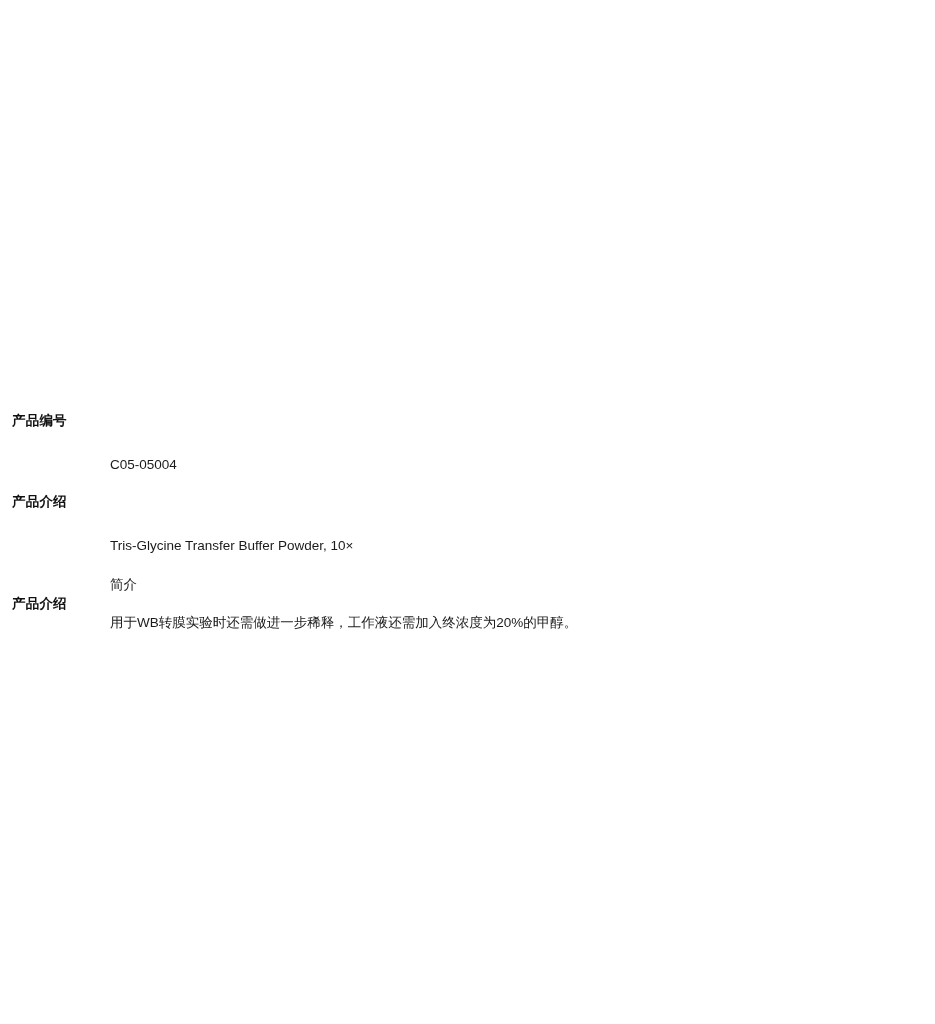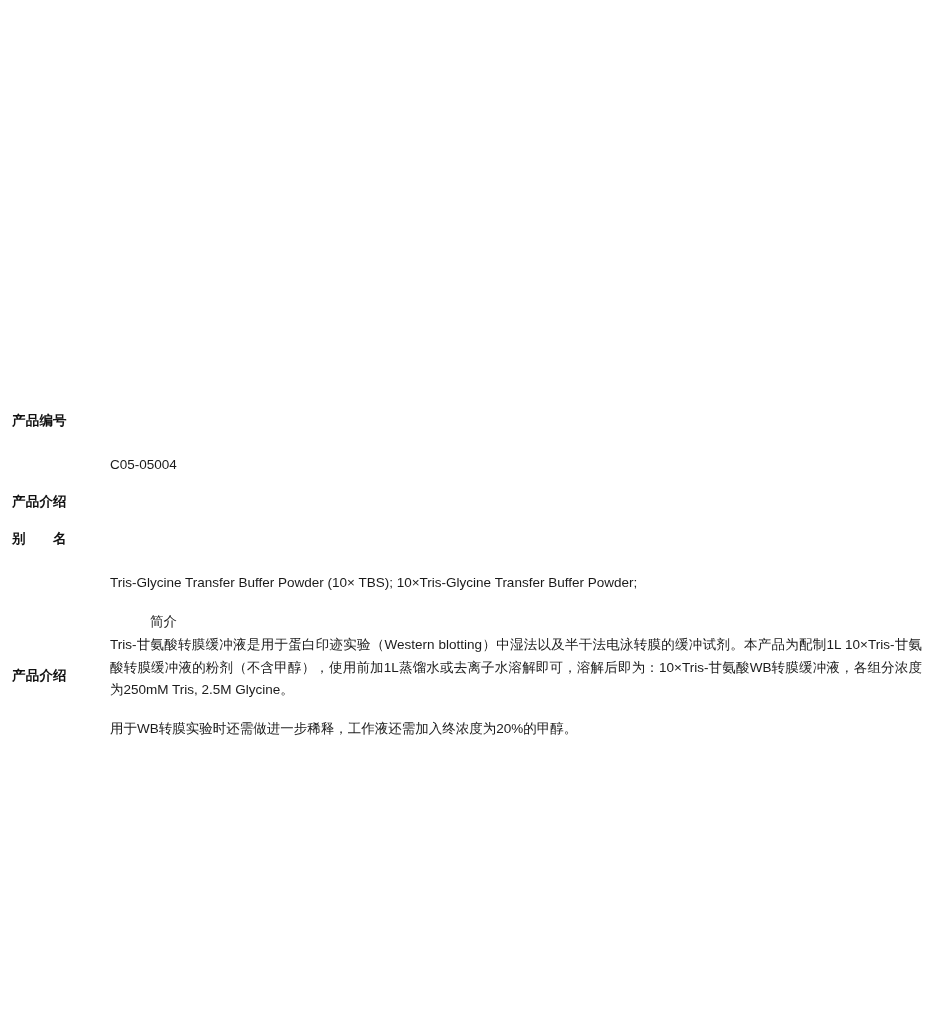--- a/index.html
+++ b/index.html
@@ -91,6 +91,7 @@
 
     <div class="spec-row">
       <div class="spec-label">产品介绍</div>
+      <div class="spec-value">Tris-Glycine Transfer Buffer Powder, 10×</div>
     </div>
 
 

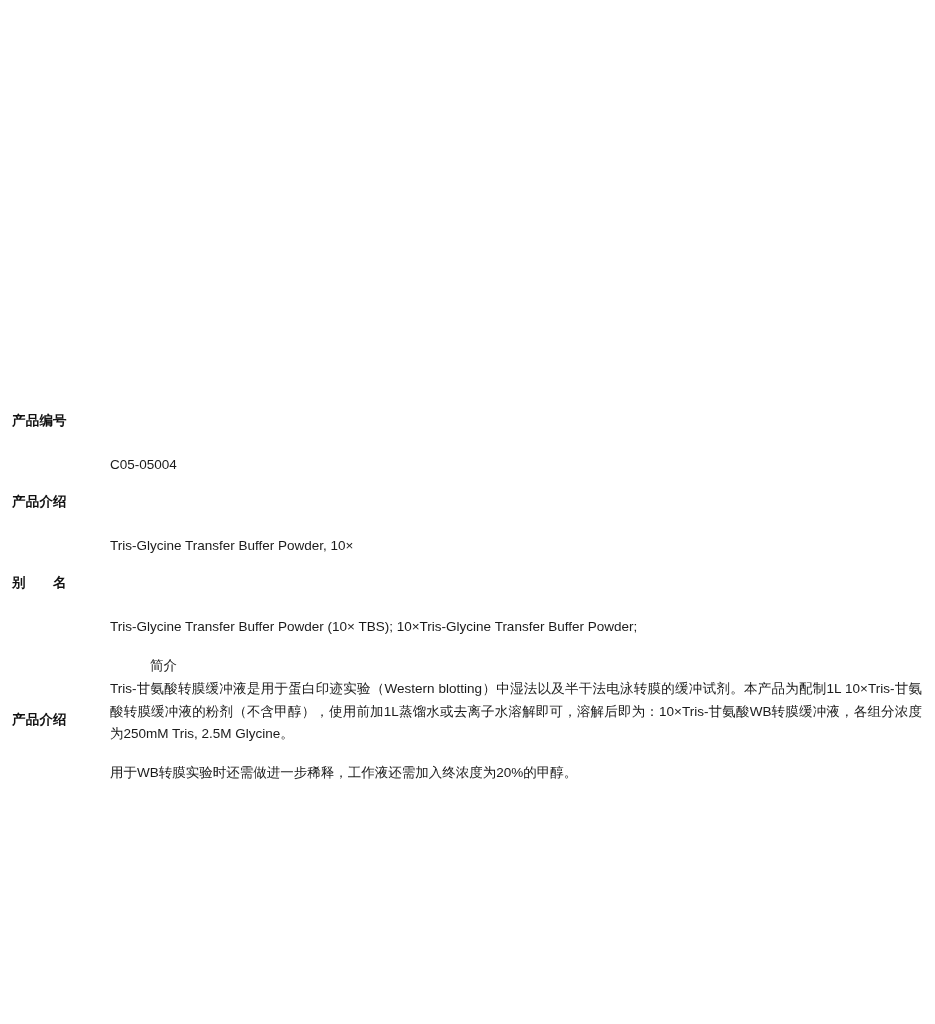--- a/index.html
+++ b/index.html
@@ -95,10 +95,6 @@
     </div>
 
 
-    <div class="spec-row">
-      <div class="spec-label spaced">别　　名</div>
-      <div class="spec-value">Tris-Glycine Transfer Buffer Powder (10× TBS); 10×Tris-Glycine Transfer Buffer Powder;</div>
-    </div>
 
 
     <div class="spec-row intro">

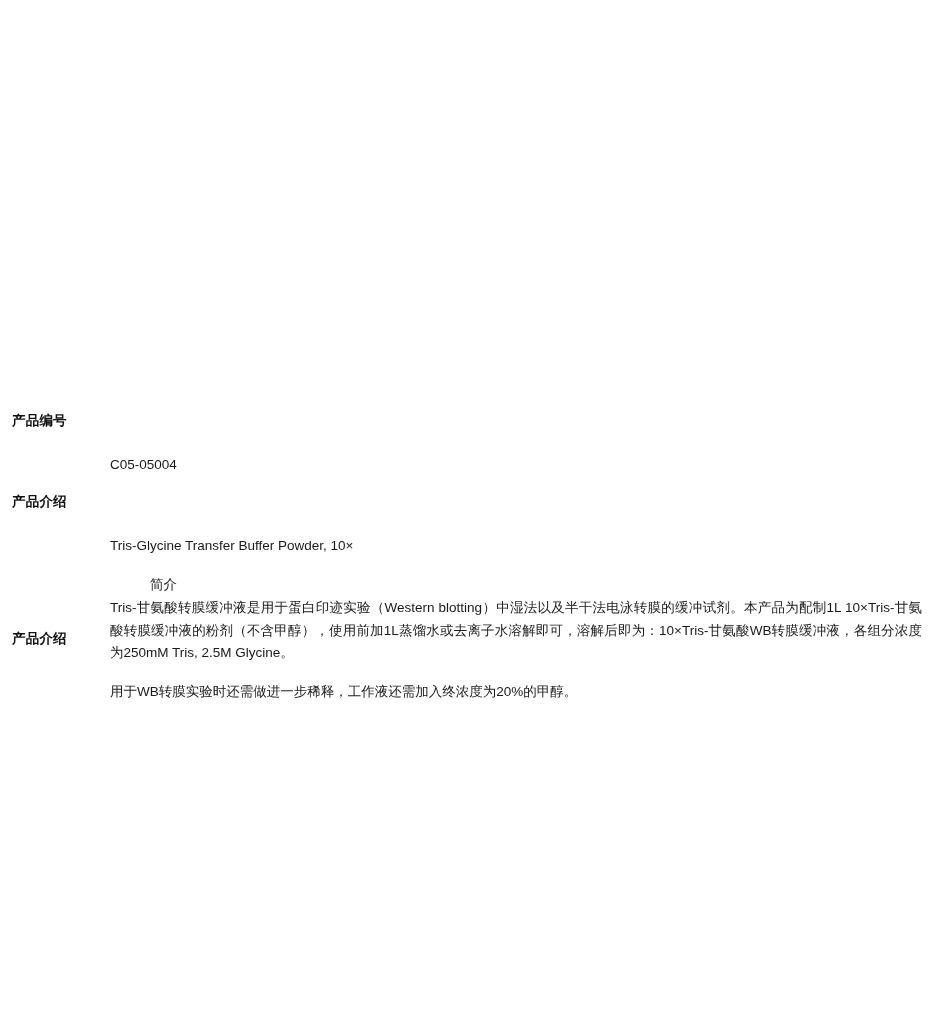--- a/index.html
+++ b/index.html
@@ -64,7 +64,6 @@
   .intro-title {
     line-height: 22px;
     margin-bottom: 1px;
-    margin-left: 40px;
   }
   .intro-para {
     line-height: 22.5px;

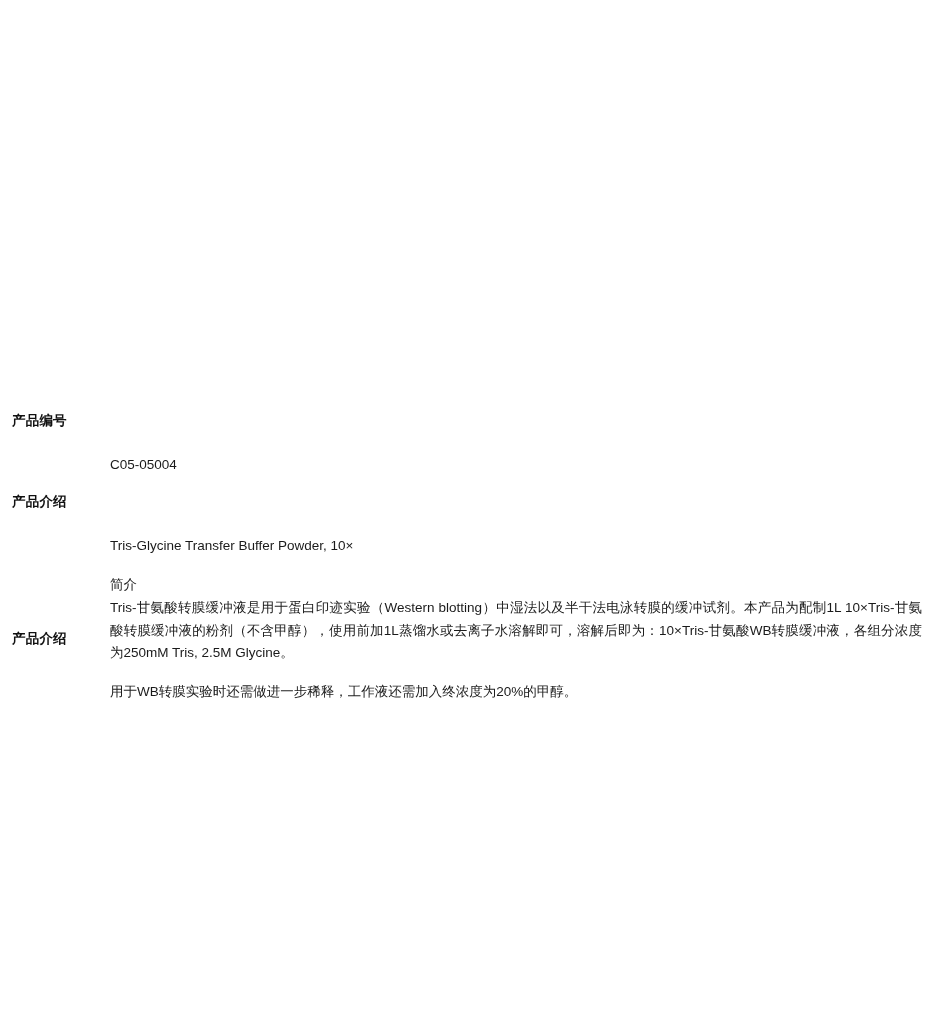--- a/index.html
+++ b/index.html
@@ -100,7 +100,6 @@
       <div class="spec-label">产品介绍</div>
       <div class="intro-block">
         <div class="intro-title">简介</div>
-        <div class="intro-para">Tris-甘氨酸转膜缓冲液是用于蛋白印迹实验（Western blotting）中湿法以及半干法电泳转膜的缓冲试剂。本产品为配制1L 10×Tris-甘氨酸转膜缓冲液的粉剂（不含甲醇），使用前加1L蒸馏水或去离子水溶解即可，溶解后即为：10×Tris-甘氨酸WB转膜缓冲液，各组分浓度为250mM Tris, 2.5M Glycine。</div>
         <div class="intro-para2">用于WB转膜实验时还需做进一步稀释，工作液还需加入终浓度为20%的甲醇。</div>
       </div>
     </div>

